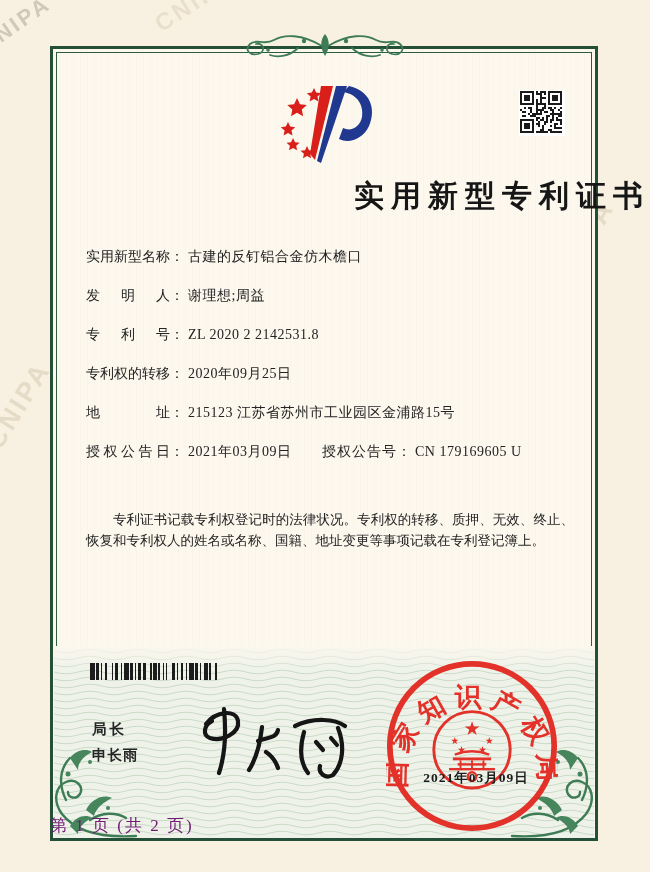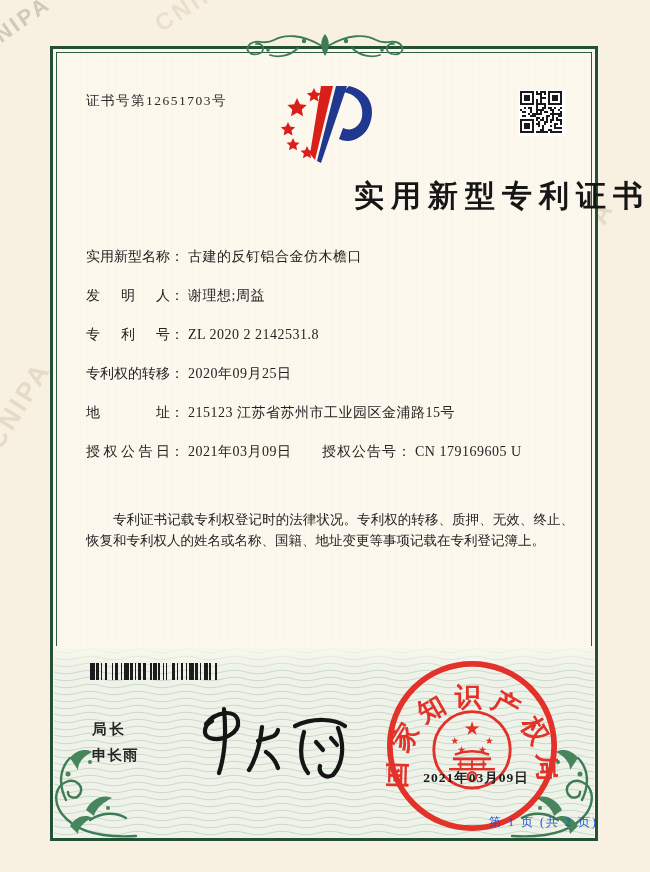--- a/index.html
+++ b/index.html
@@ -145,7 +145,6 @@
     </g>
   </svg>
 
-  <div class="cert-no">证书号第12651703号</div>
 
   <svg class="logo" width="100" height="80" viewBox="0 0 100 80">
     <g fill="#d81f1a">

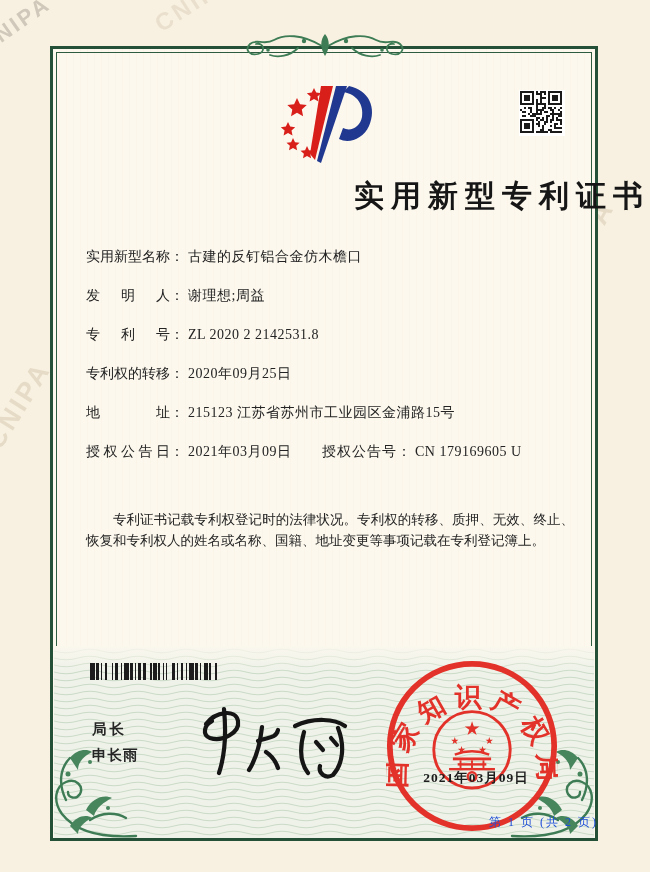--- a/index.html
+++ b/index.html
@@ -46,8 +46,8 @@
   .seal{position:absolute;left:386px;top:660px;opacity:.93;}
   .seal-date{position:absolute;left:392px;top:769px;width:168px;text-align:center;
              font-size:13.5px;font-weight:600;letter-spacing:1px;color:#1d1d1d;}
-  .footer{position:absolute;left:50px;top:814px;width:548px;text-align:right;
-          font-size:12px;letter-spacing:2px;color:#1d4ed8;}
+  .footer{position:absolute;left:50px;top:814px;width:548px;text-align:left;
+          font-size:17px;letter-spacing:2px;color:#701a75;}
   
   .orn{position:absolute;pointer-events:none;}
 </style>

